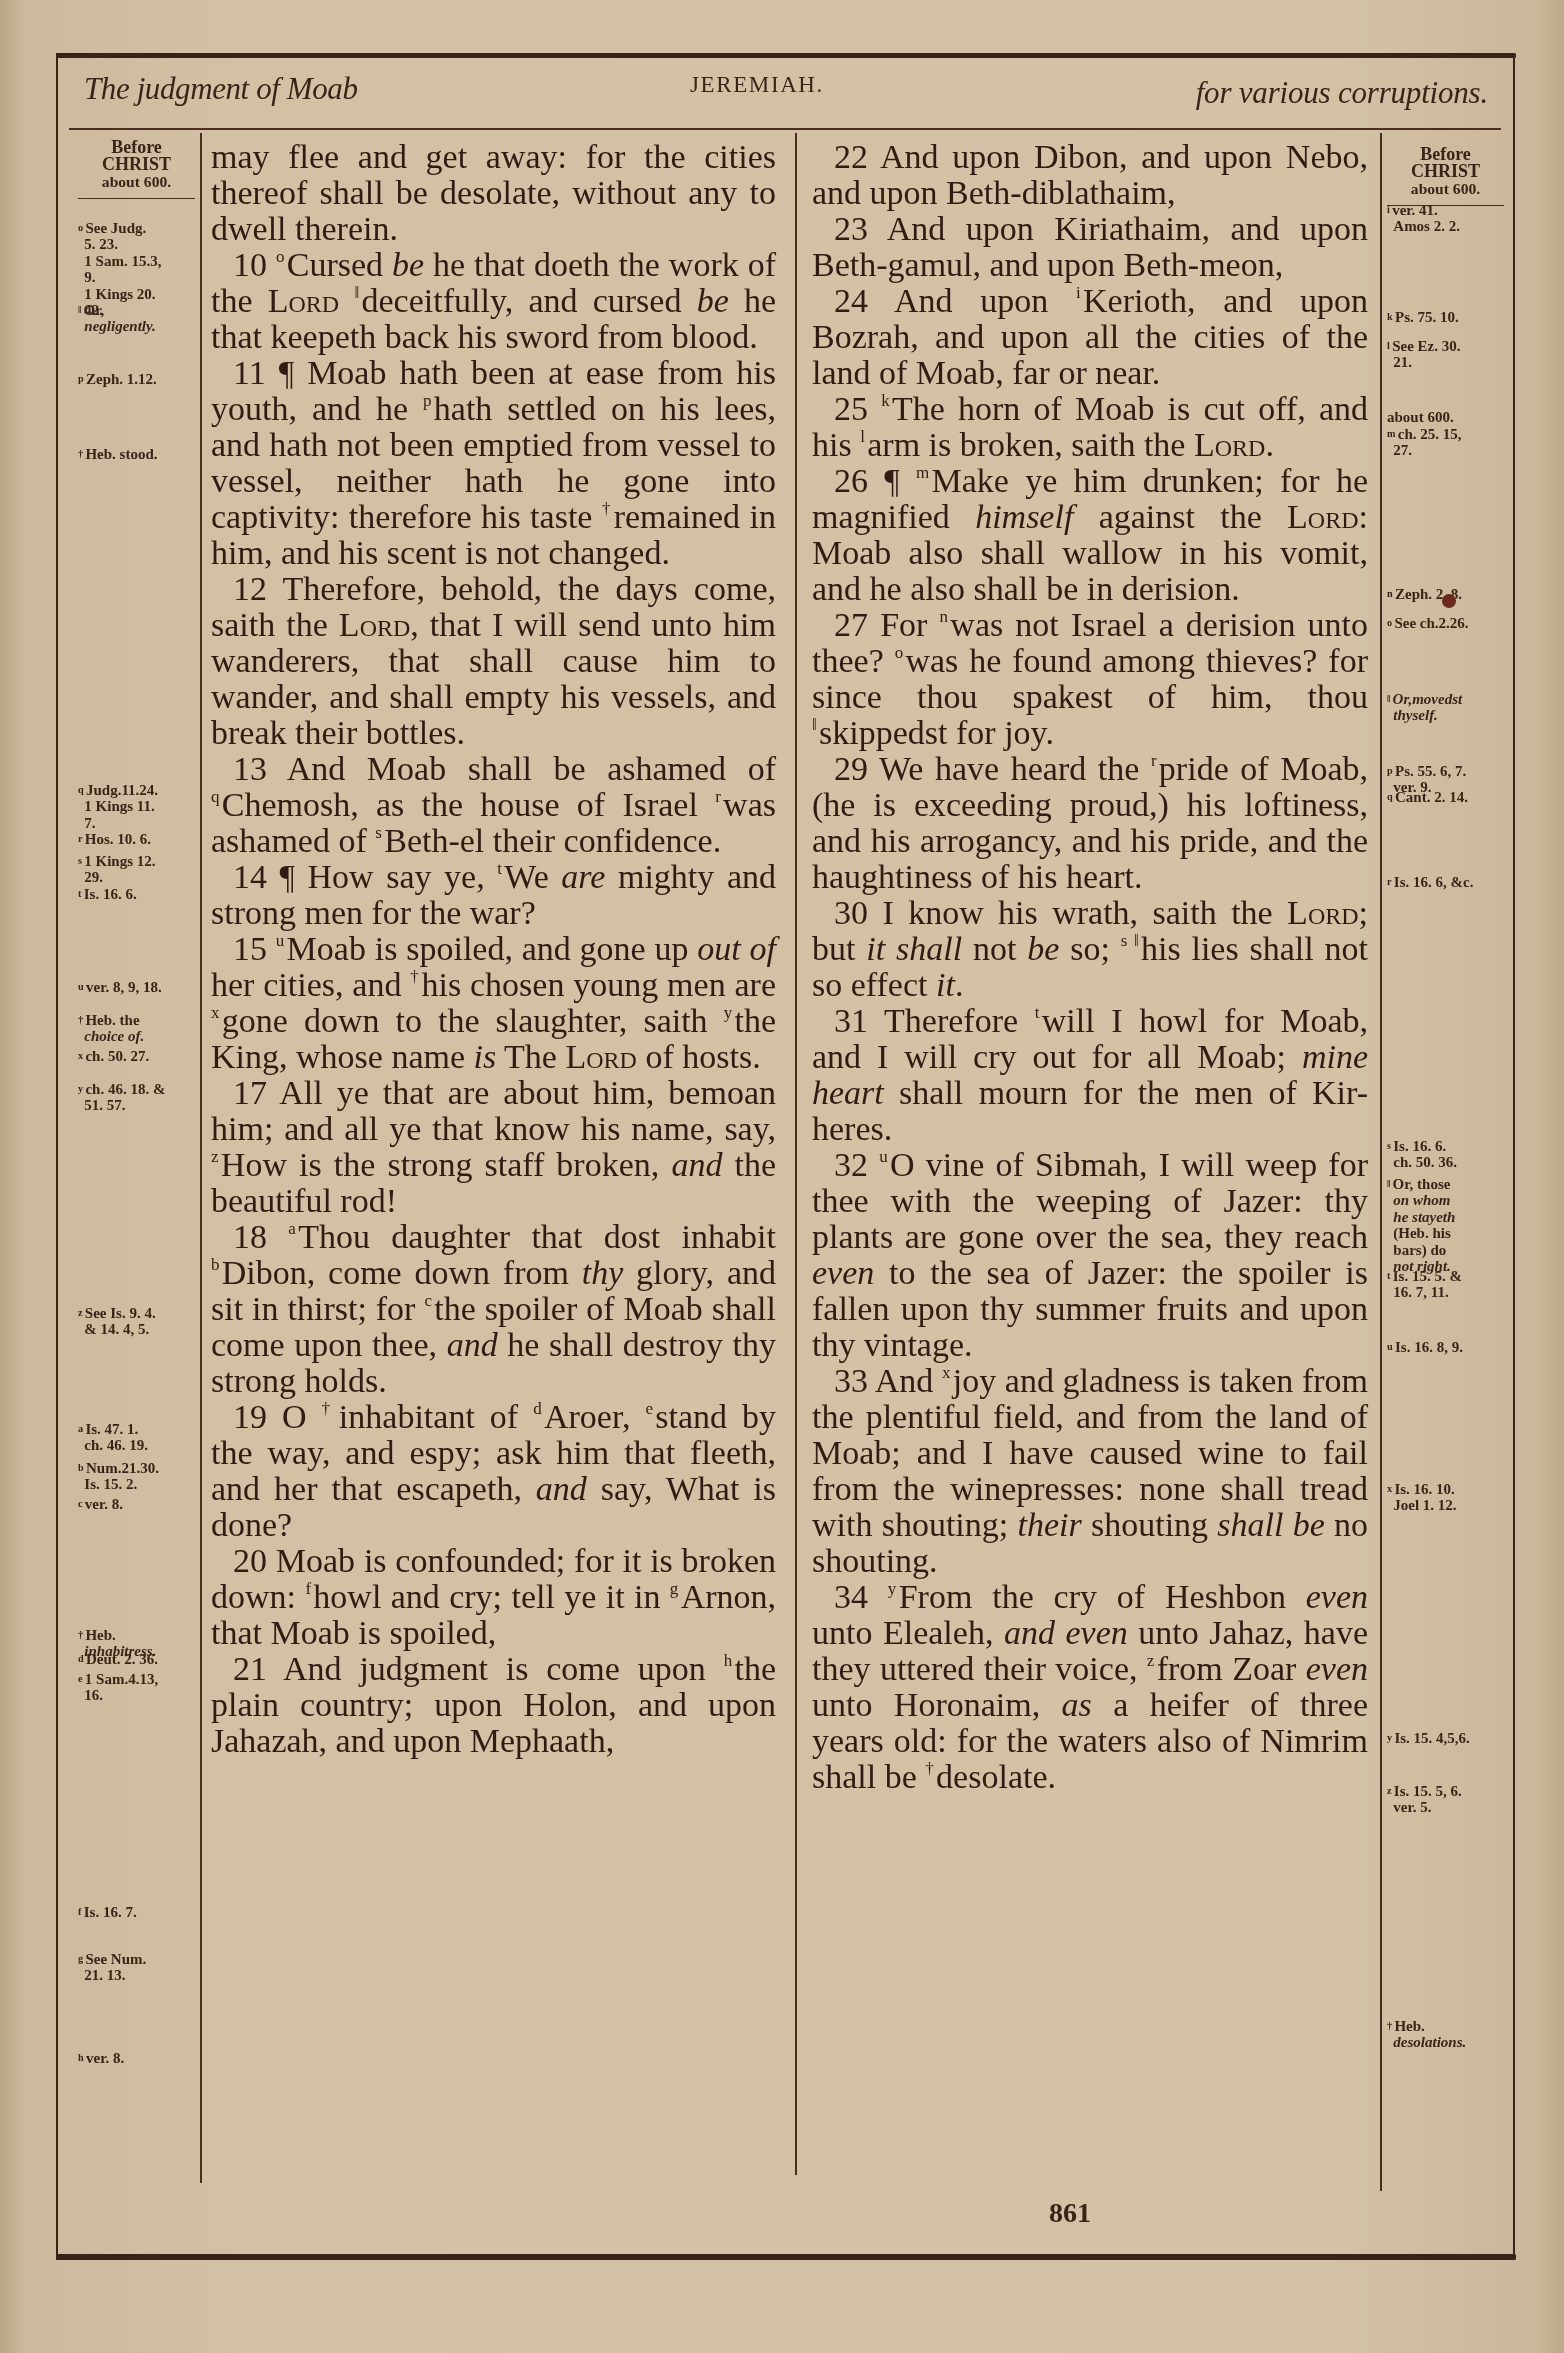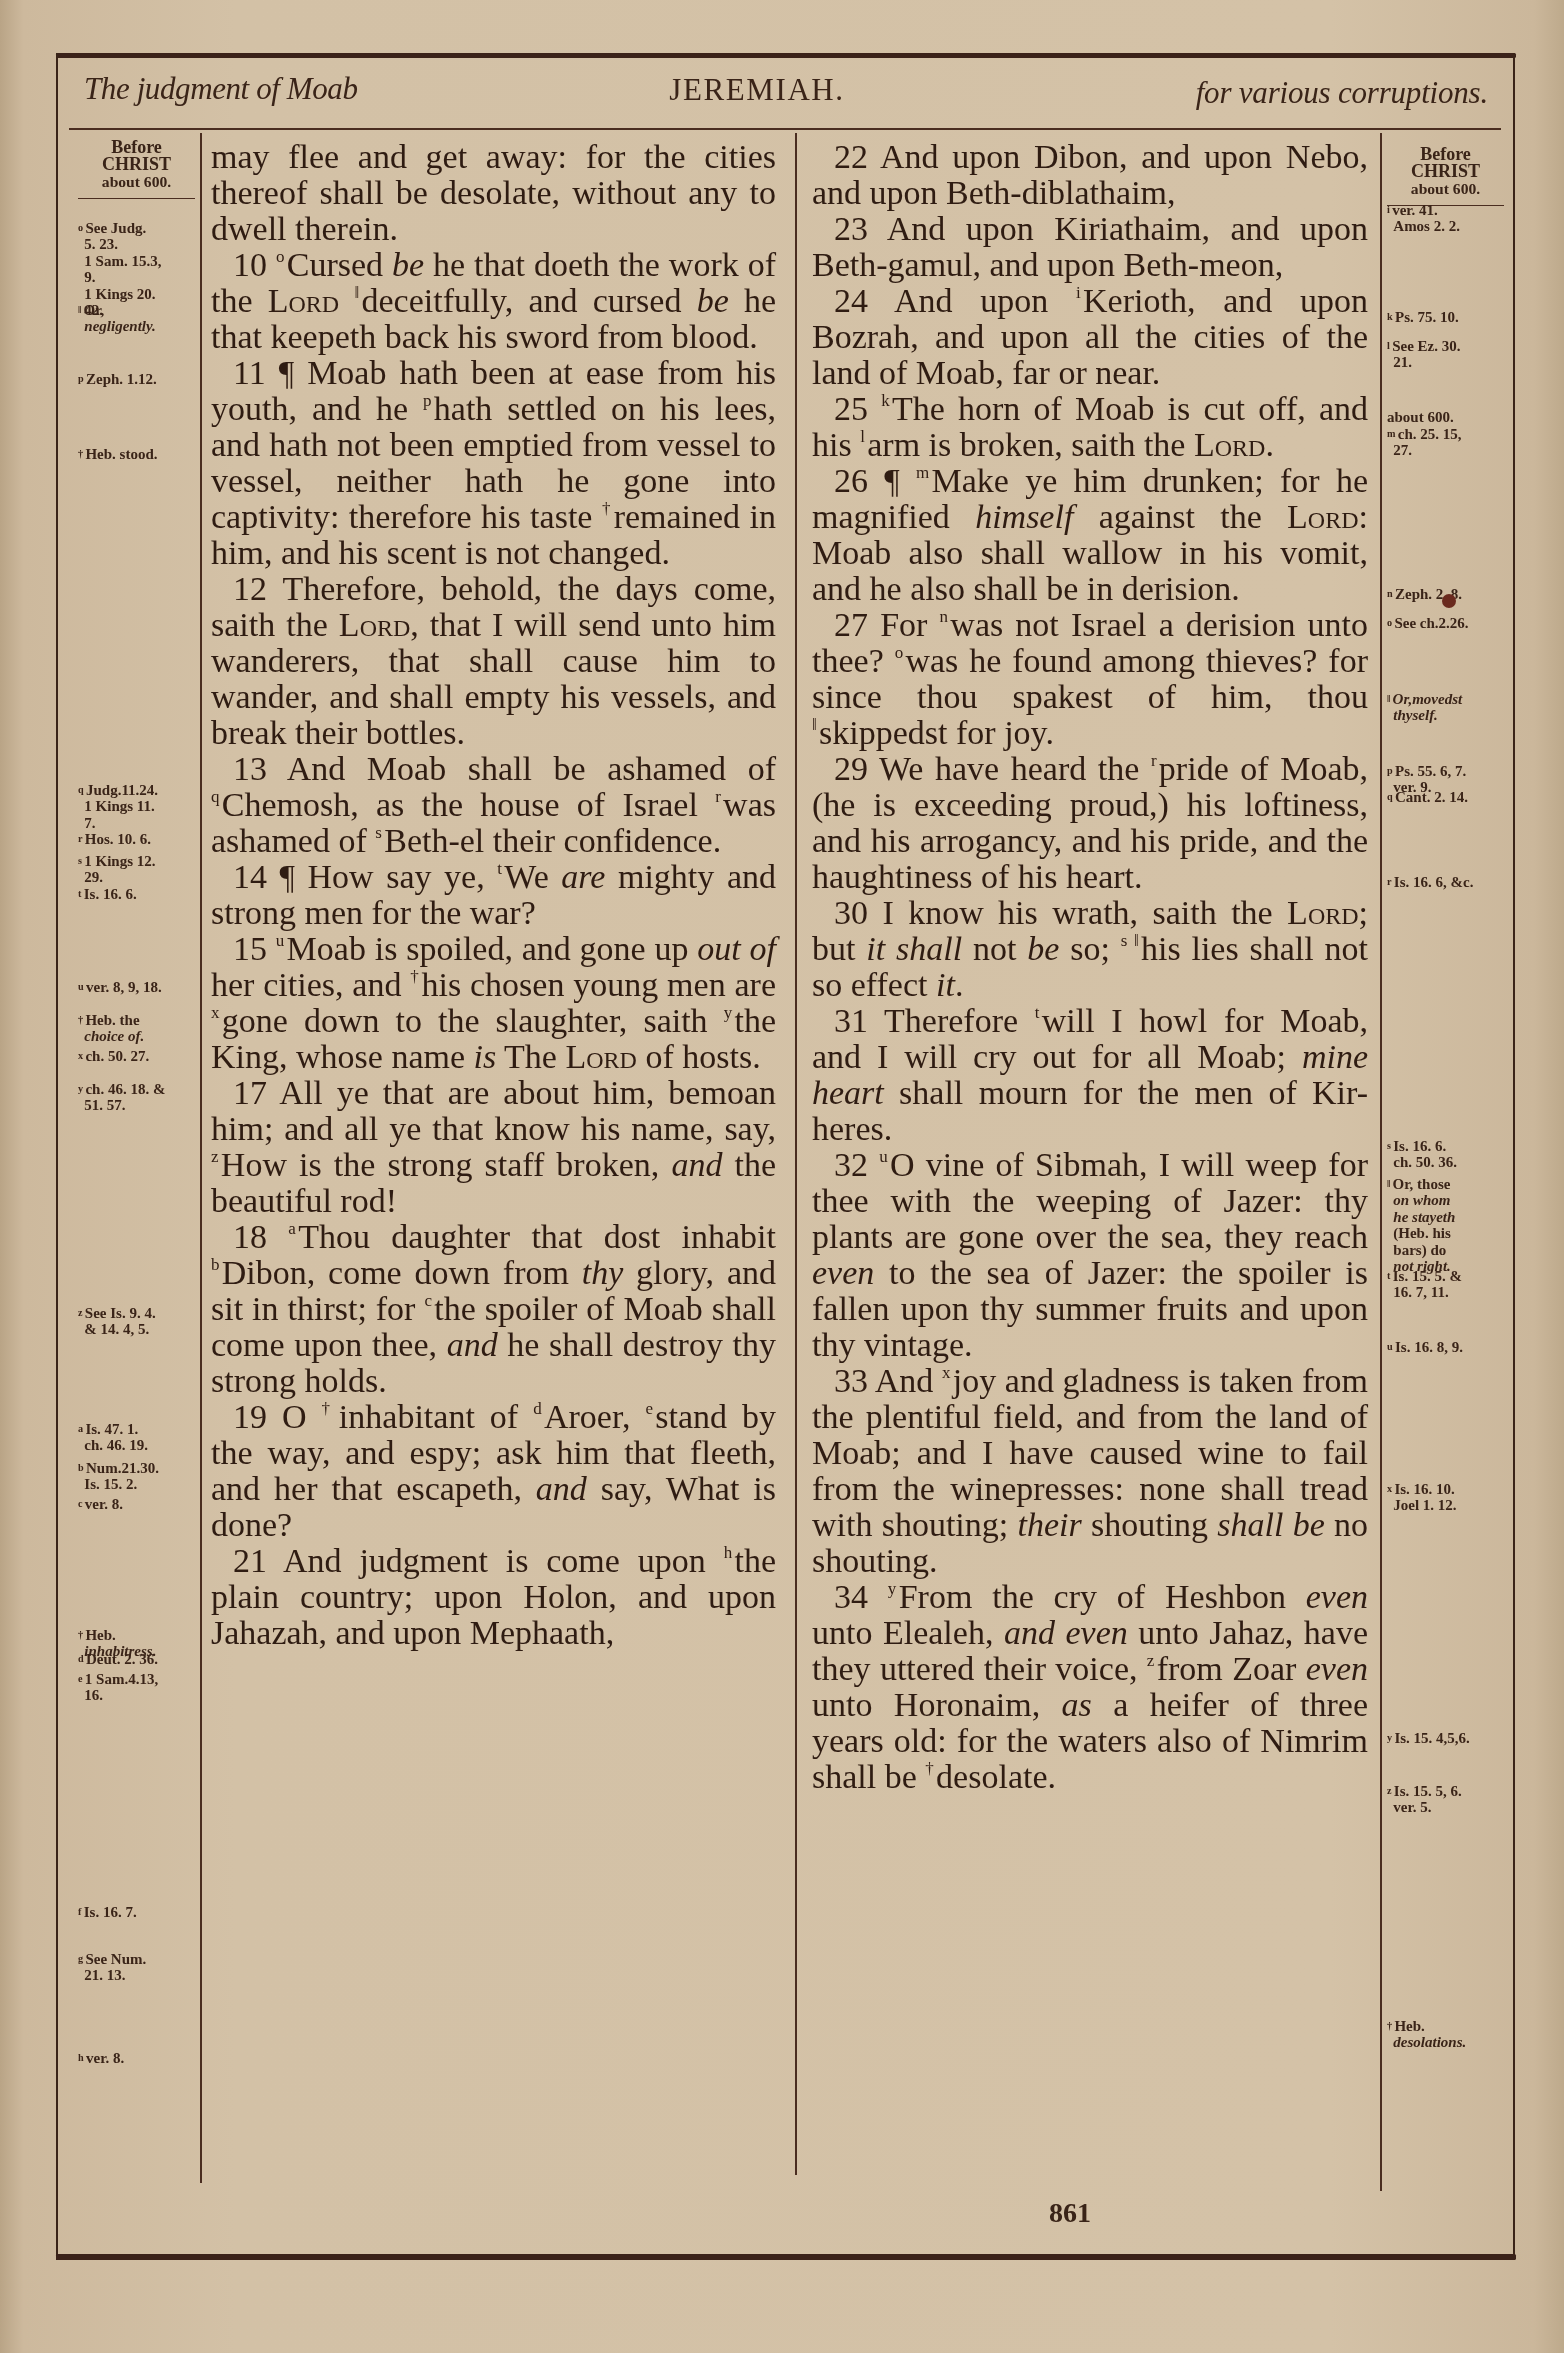--- a/index.html
+++ b/index.html
@@ -32,7 +32,7 @@
   }
   .header .center {
     position: absolute; left: 12px; right: 0; top: 6.3px; text-align: center;
-    font-size: 31px; letter-spacing: 1.6px; padding-right: 70px;
+    font-size: 23px; letter-spacing: 1.6px; padding-right: 70px;
   }
   .header .right {
     position: absolute; right: 14px; top: 9.4px;

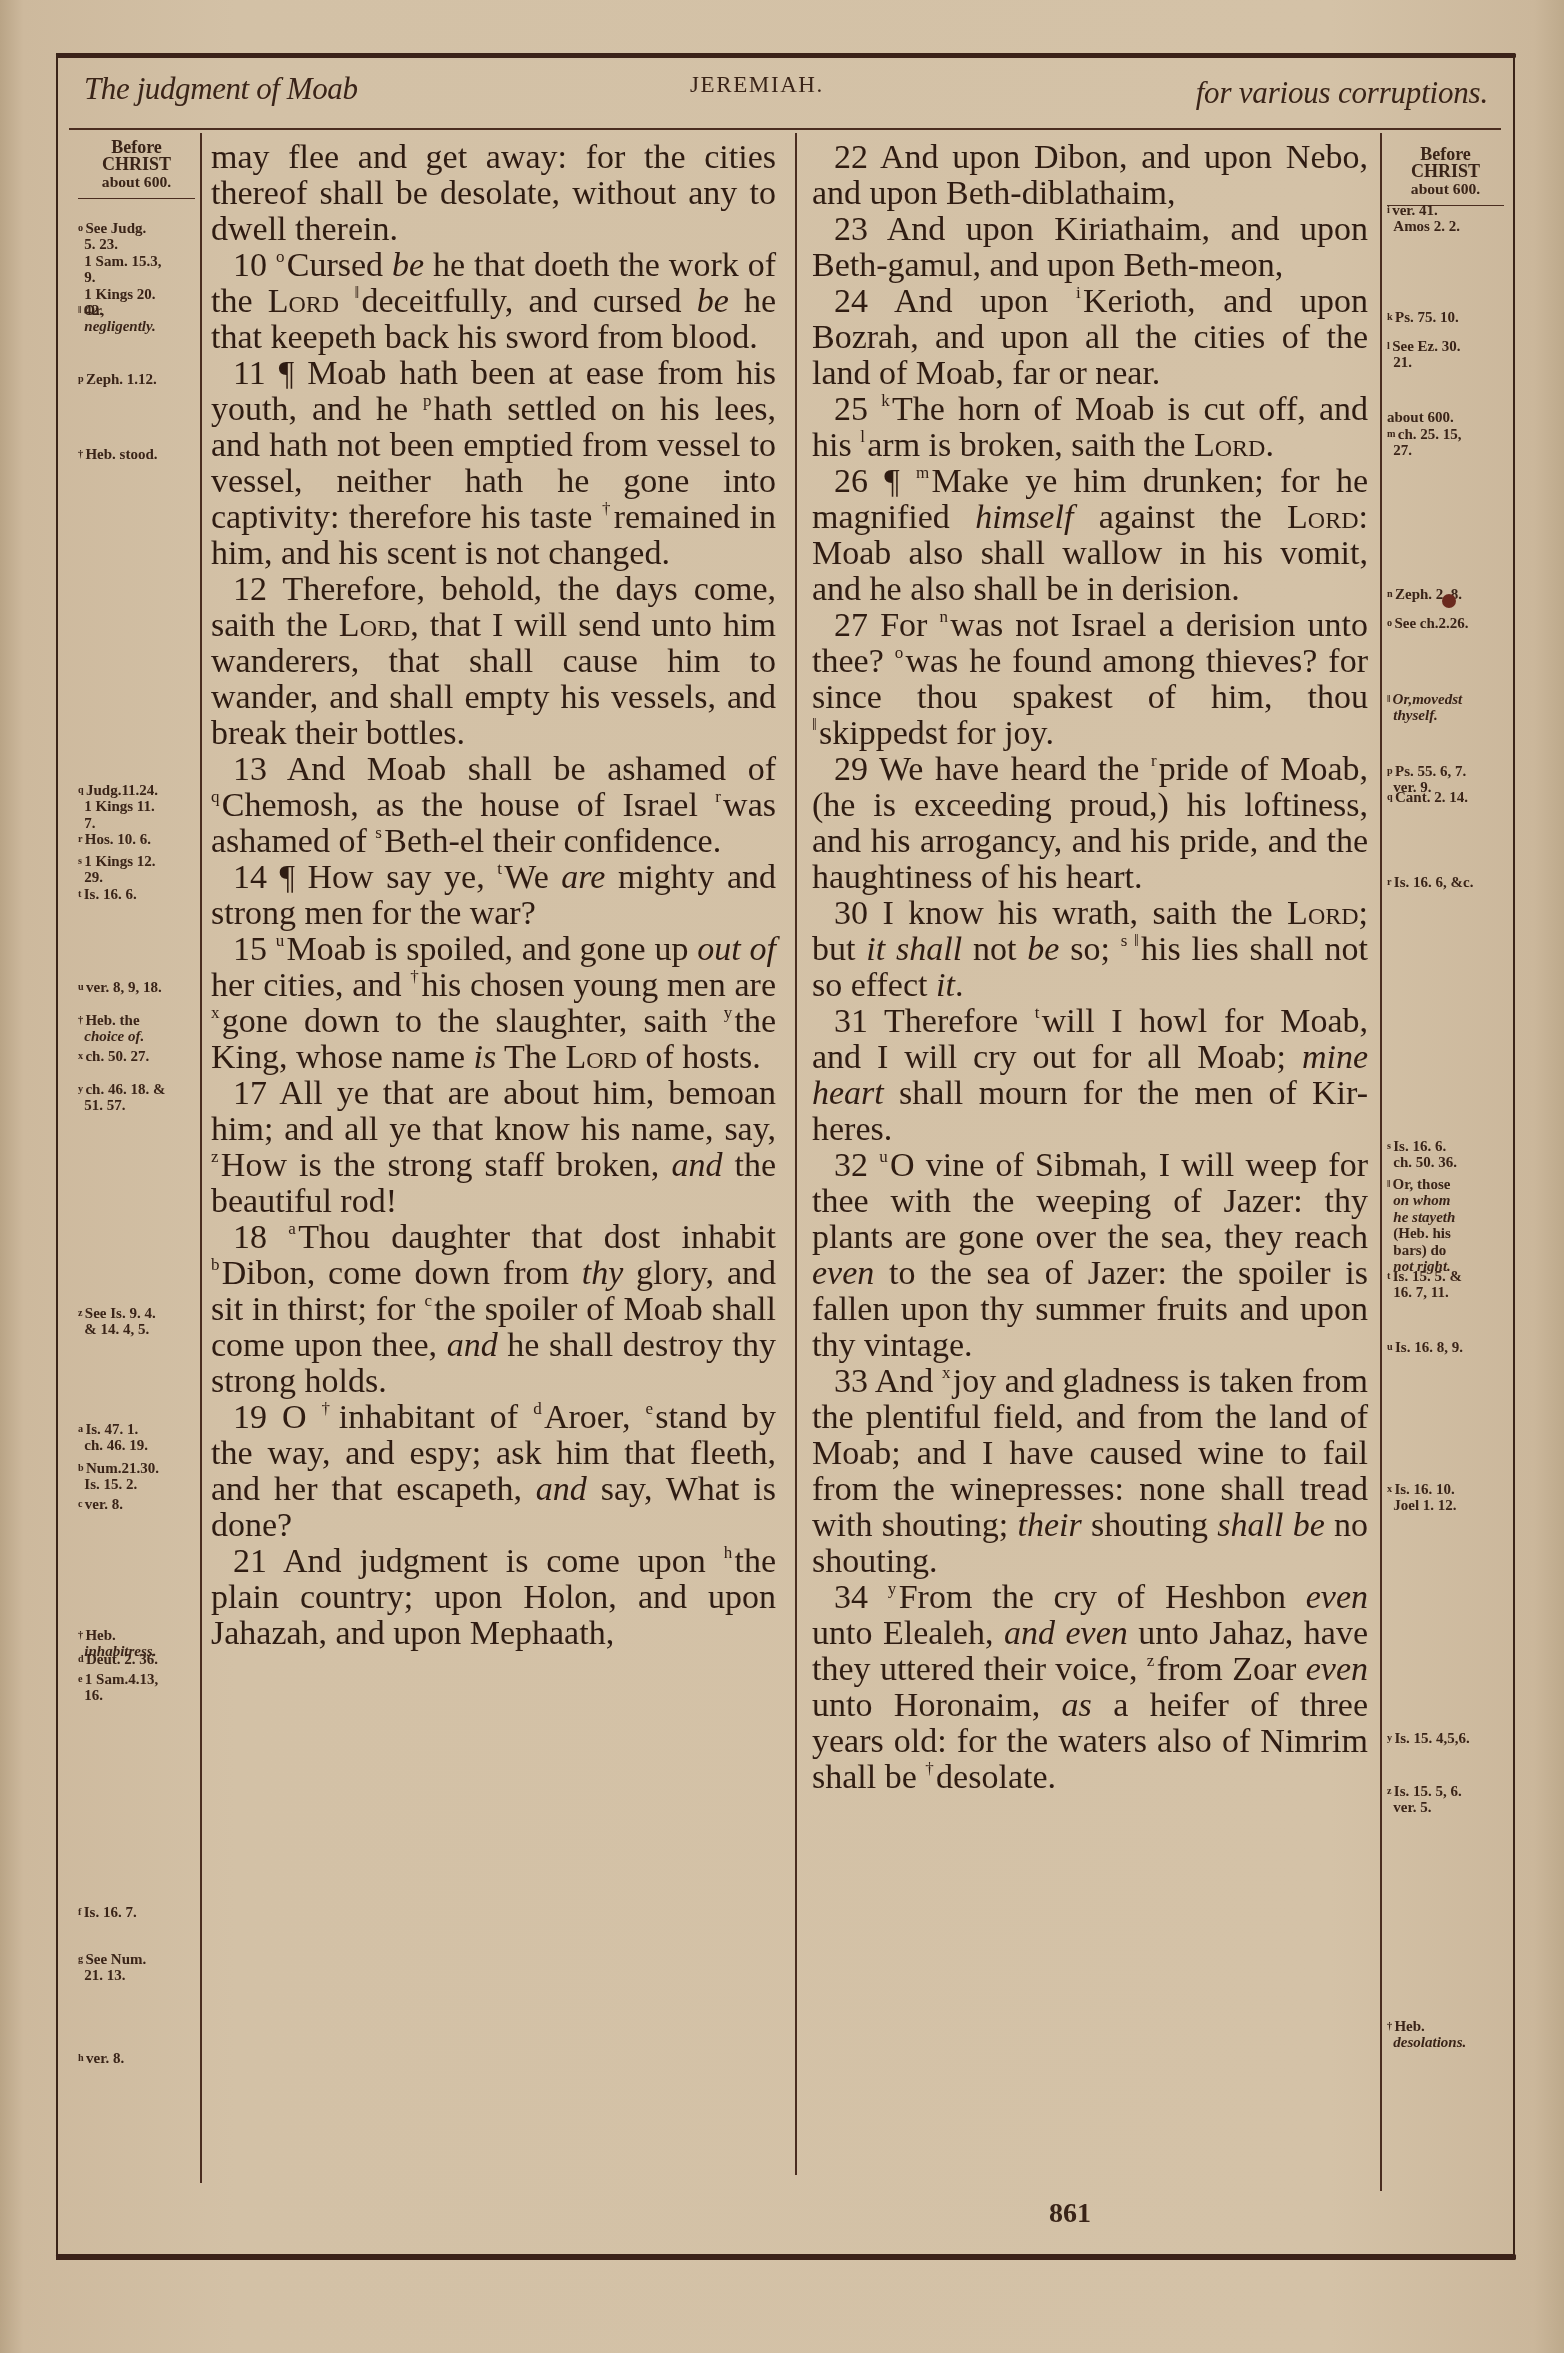--- a/index.html
+++ b/index.html
@@ -153,6 +153,7 @@
     <span class="v"><span class="num">17 </span><span>All ye that are about him, bemoan him; and all ye that know his name, say, </span><span class="sup">z</span><span>How is the strong staff broken, </span><i>and</i><span> the beautiful rod!</span></span>
     <span class="v"><span class="num">18 </span><span class="sup">a</span><span>Thou daughter that dost inhabit </span><span class="sup">b</span><span>Dibon, come down from </span><i>thy</i><span> glory, and sit in thirst; for </span><span class="sup">c</span><span>the spoiler of Moab shall come upon thee, </span><i>and</i><span> he shall destroy thy strong holds.</span></span>
     <span class="v"><span class="num">19 </span><span>O </span><span class="sup">†</span><span>inhabitant of </span><span class="sup">d</span><span>Aroer, </span><span class="sup">e</span><span>stand by the way, and espy; ask him that fleeth, and her that escapeth, </span><i>and</i><span> say, What is done?</span></span>
+    <span class="v"><span class="num">20 </span><span>Moab is confounded; for it is broken down: </span><span class="sup">f</span><span>howl and cry; tell ye it in </span><span class="sup">g</span><span>Arnon, that Moab is spoiled,</span></span>
     <span class="v"><span class="num">21 </span><span>And judgment is come upon </span><span class="sup">h</span><span>the plain country; upon Holon, and upon Jahazah, and upon Mephaath,</span></span>
   </div>
 <div class="textcol" id="right-col" style="left:812px; top:139px; width:556px;">

